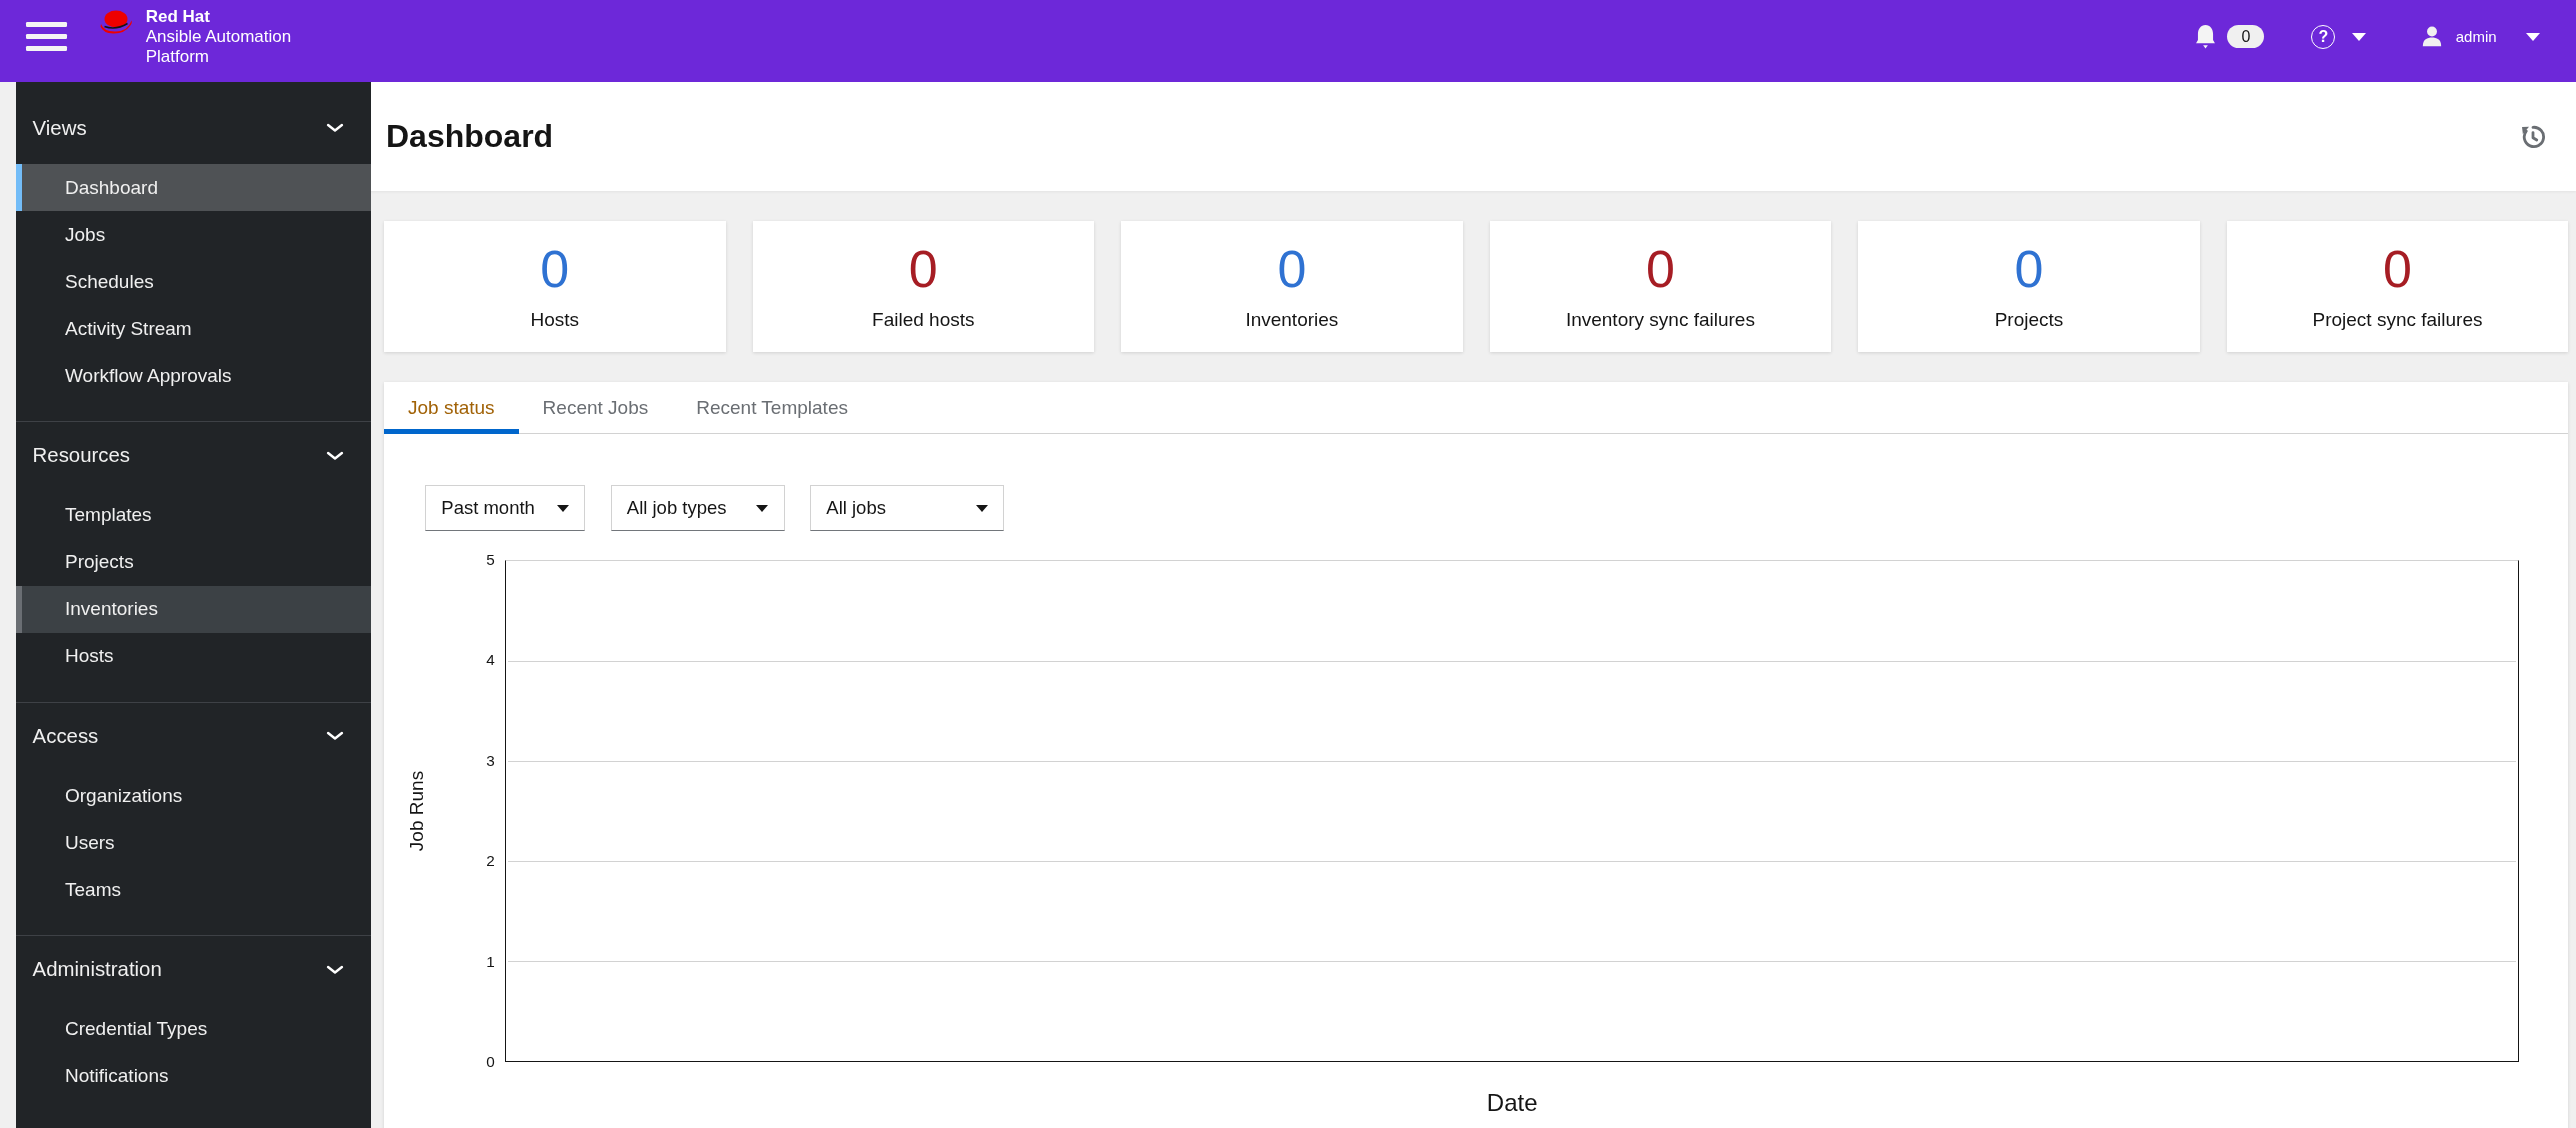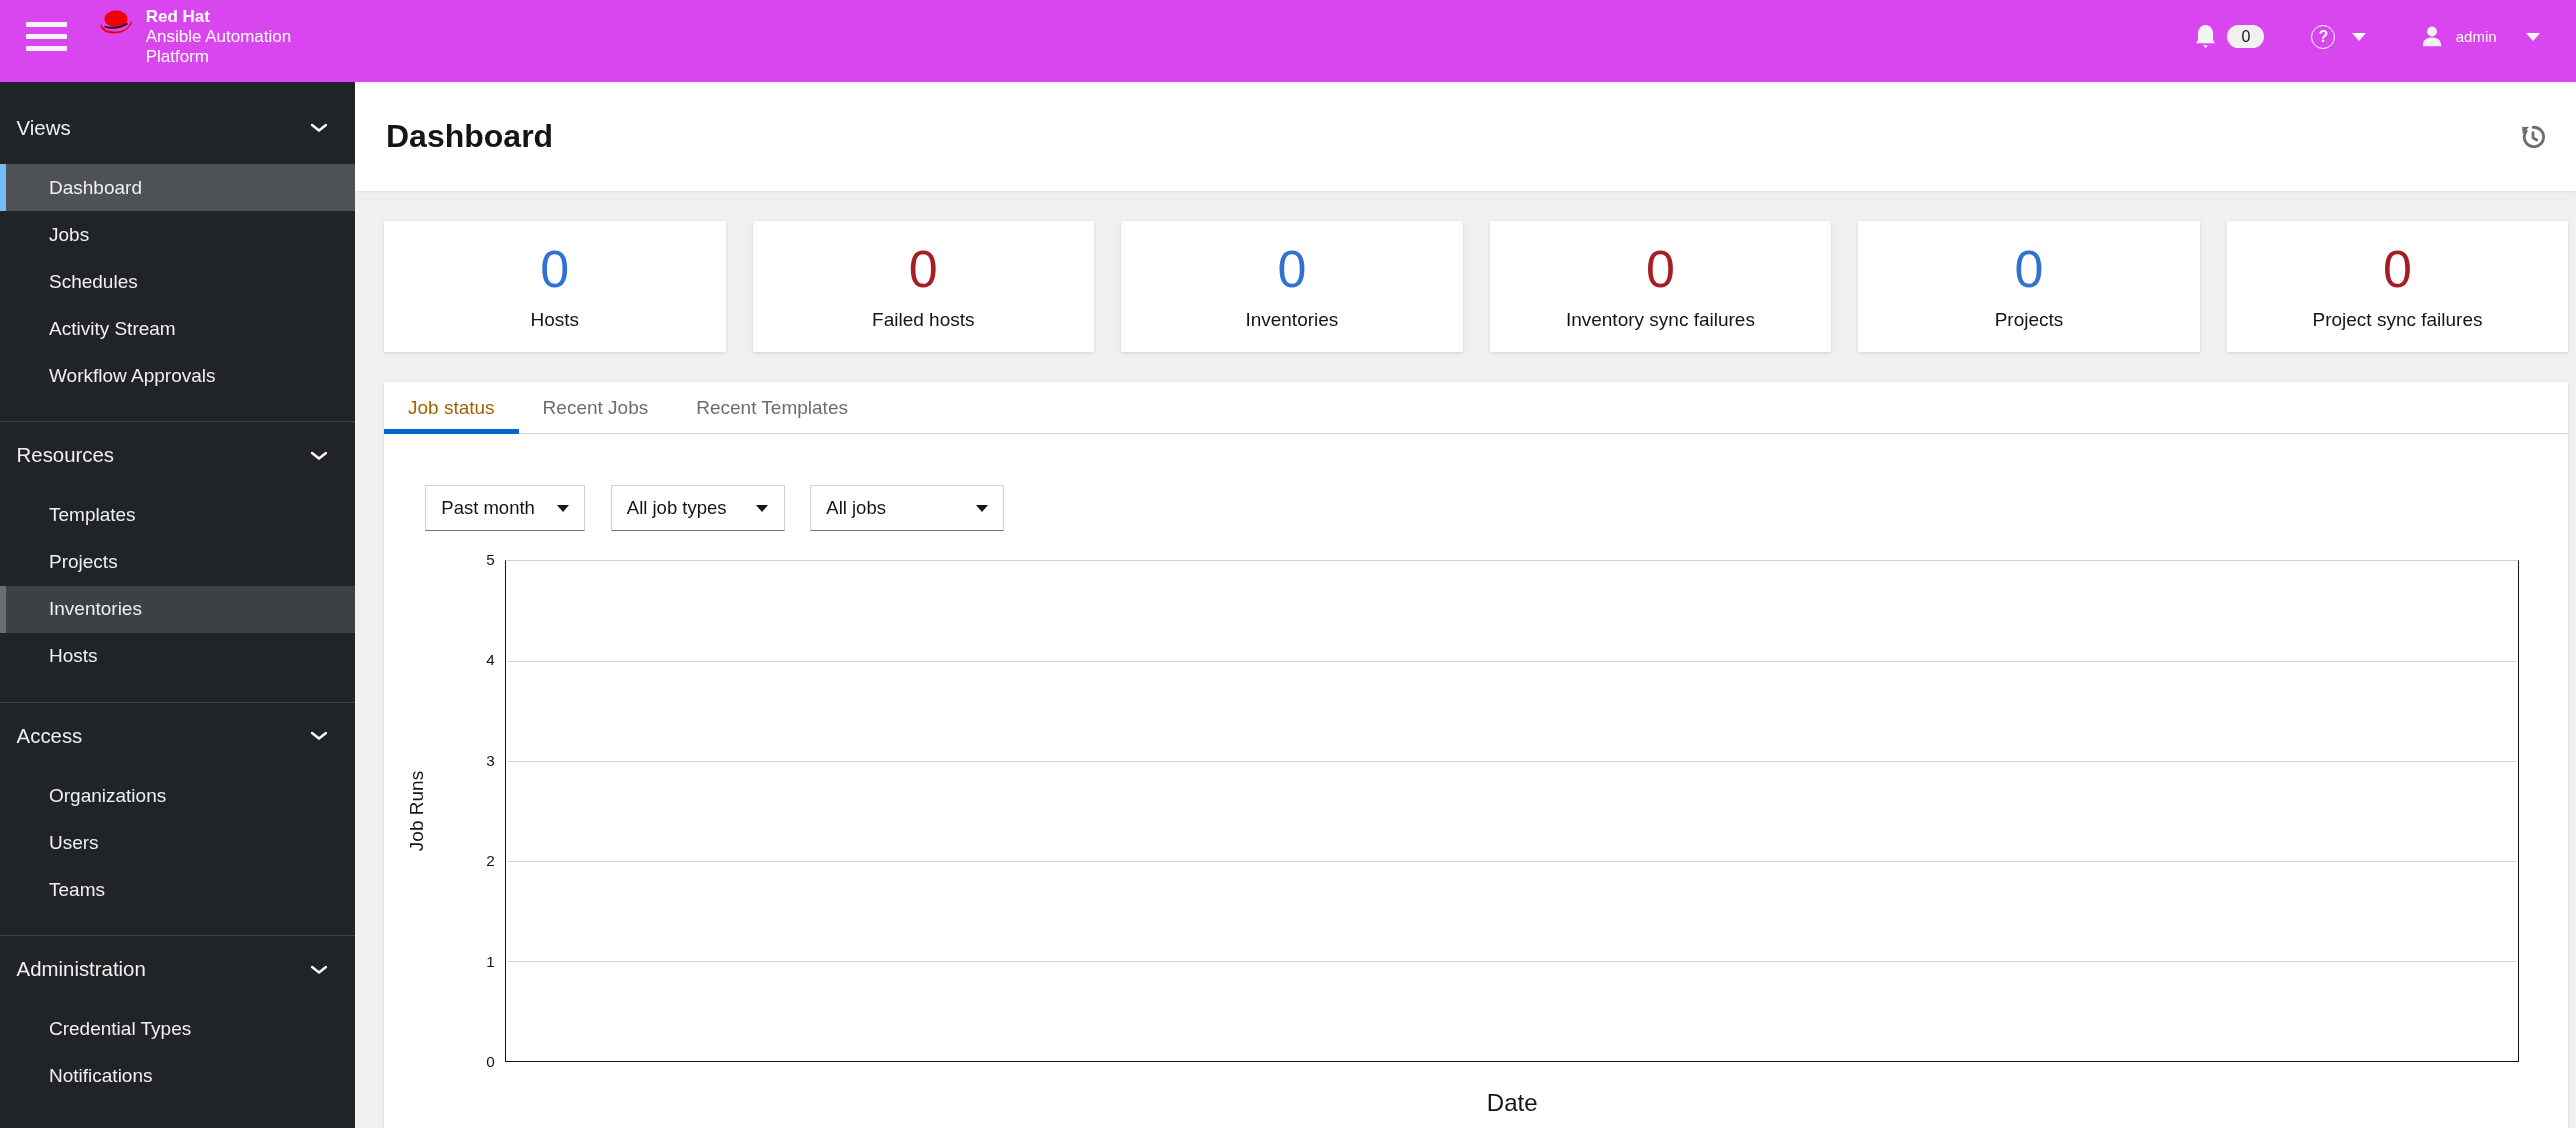--- a/index.html
+++ b/index.html
@@ -7,7 +7,7 @@
   #app{position:relative;width:2576px;height:1129px;overflow:hidden;background:#f0f0f0;}
 
   
-  .topbar{position:absolute;left:0;top:0;right:0;height:82px;background:#d946ef;display:flex;align-items:center;padding:0 36px 9px 25.5px;box-sizing:border-box;color:#fff;z-index:30;}
+  .topbar{position:absolute;left:0;top:0;right:0;height:82px;background:#6d28d9;display:flex;align-items:center;padding:0 36px 9px 25.5px;box-sizing:border-box;color:#fff;z-index:30;}
   .hamburger{display:flex;flex-direction:column;gap:6.4px;width:41px;cursor:pointer;}
   .hamburger .bar{height:5.7px;background:#f4f4f4;border-radius:1.3px;}
   .brand{display:flex;align-items:flex-start;gap:10.2px;margin-left:29px;}

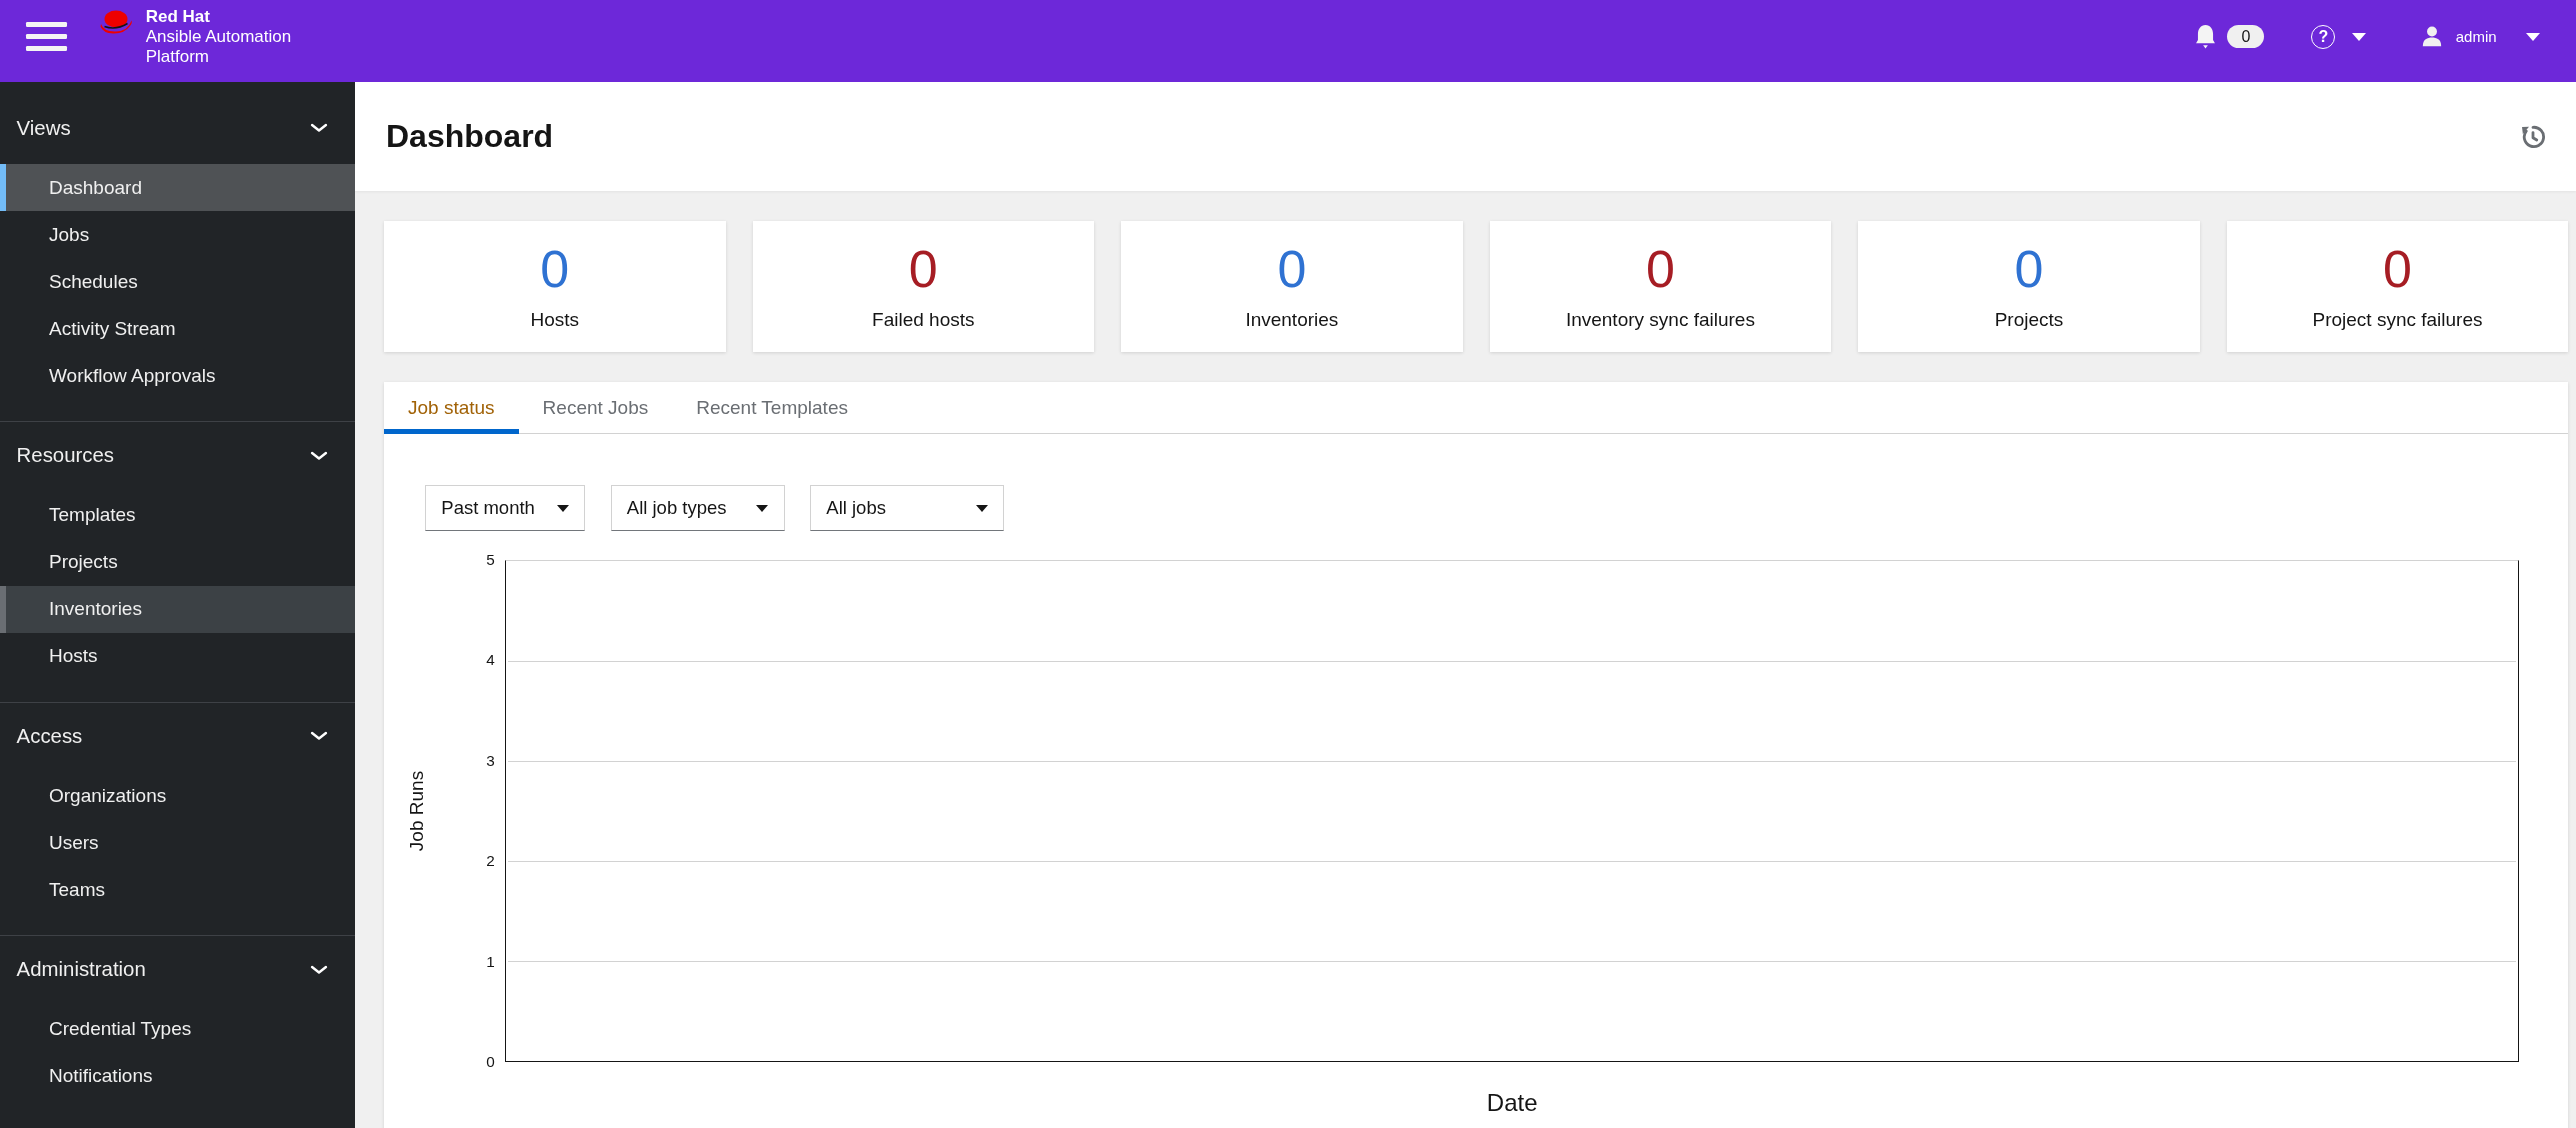--- a/index.html
+++ b/index.html
@@ -23,7 +23,7 @@
   .user-group .caret-down-w{margin-left:16.6px;}
 
   
-  .sidebar{position:absolute;left:0;top:82px;width:355px;bottom:0;background:#212427;color:#f0f0f0;overflow:hidden;z-index:20;}
+  .sidebar{position:absolute;left:16px;top:82px;width:355px;bottom:0;background:#212427;color:#f0f0f0;overflow:hidden;z-index:20;}
   .side-inner{padding-top:28px;}
   .section-head{height:36px;display:flex;align-items:center;justify-content:space-between;padding:0 27px 0 16.6px;font-size:20.4px;margin-bottom:18px;cursor:pointer;}
   .nav-item{height:47px;display:flex;align-items:center;padding-left:43px;font-size:19px;border-left:6.4px solid transparent;box-sizing:border-box;cursor:pointer;}

